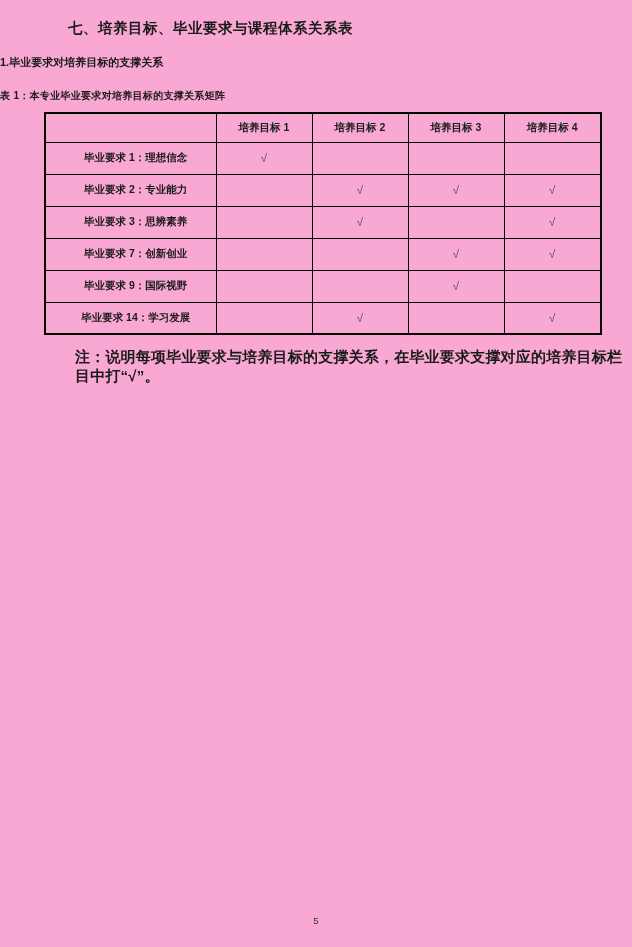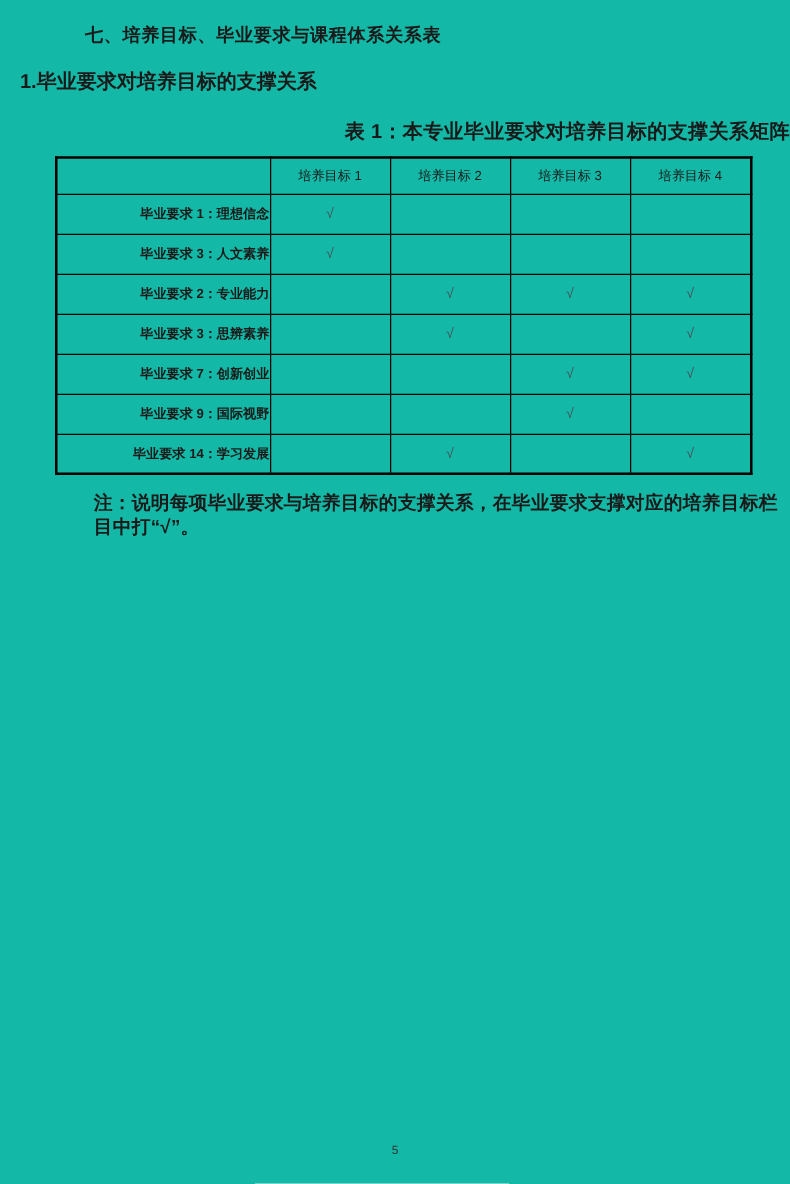--- a/index.html
+++ b/index.html
@@ -7,7 +7,7 @@
   .page {
     width: 632px;
     height: 947px;
-    background: #14b8a6;
+    background: #f9a8d4;
     position: relative;
     color: #1a1a1a;
     font-family: "Liberation Sans", "DejaVu Sans", sans-serif;

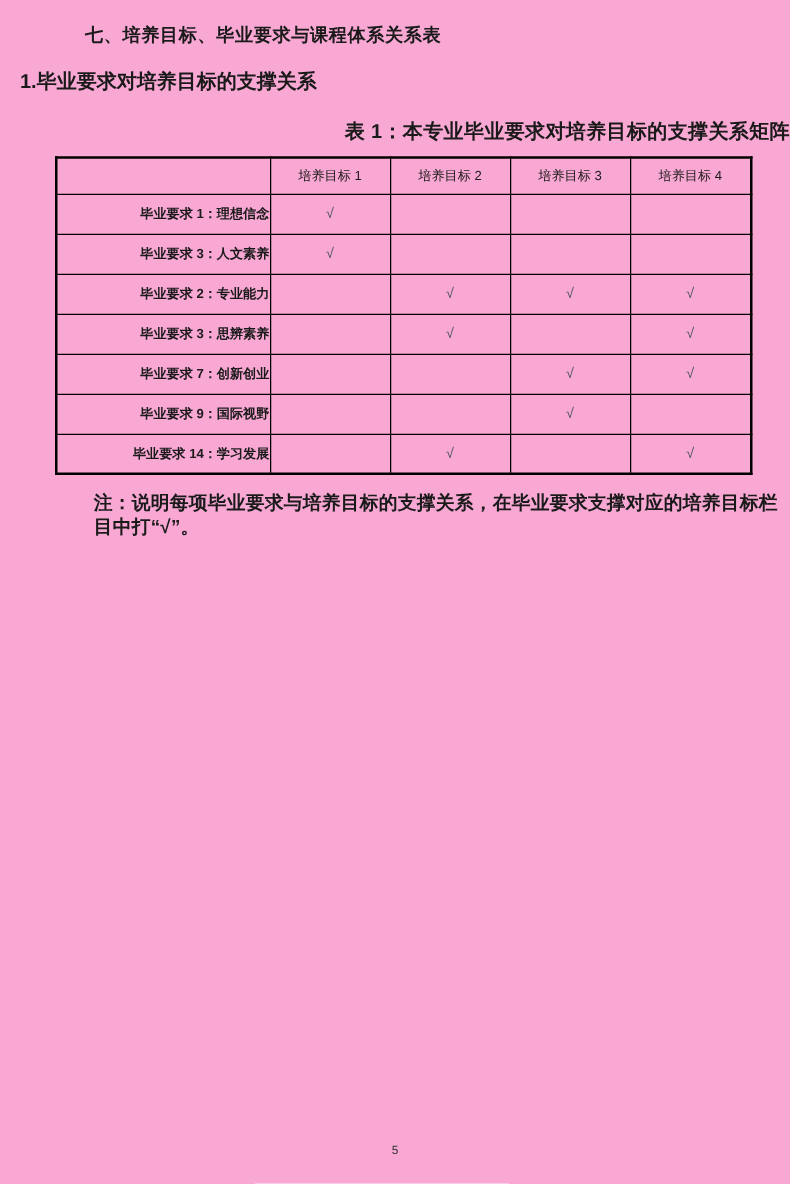--- a/index.html
+++ b/index.html
@@ -22,8 +22,7 @@
   }
   .section-heading {
     margin-top: 17px;
-    margin-left: 16px;
-    font-size: 16px;
+    font-size: 11px;
     font-weight: 700;
   }
   .table-caption {

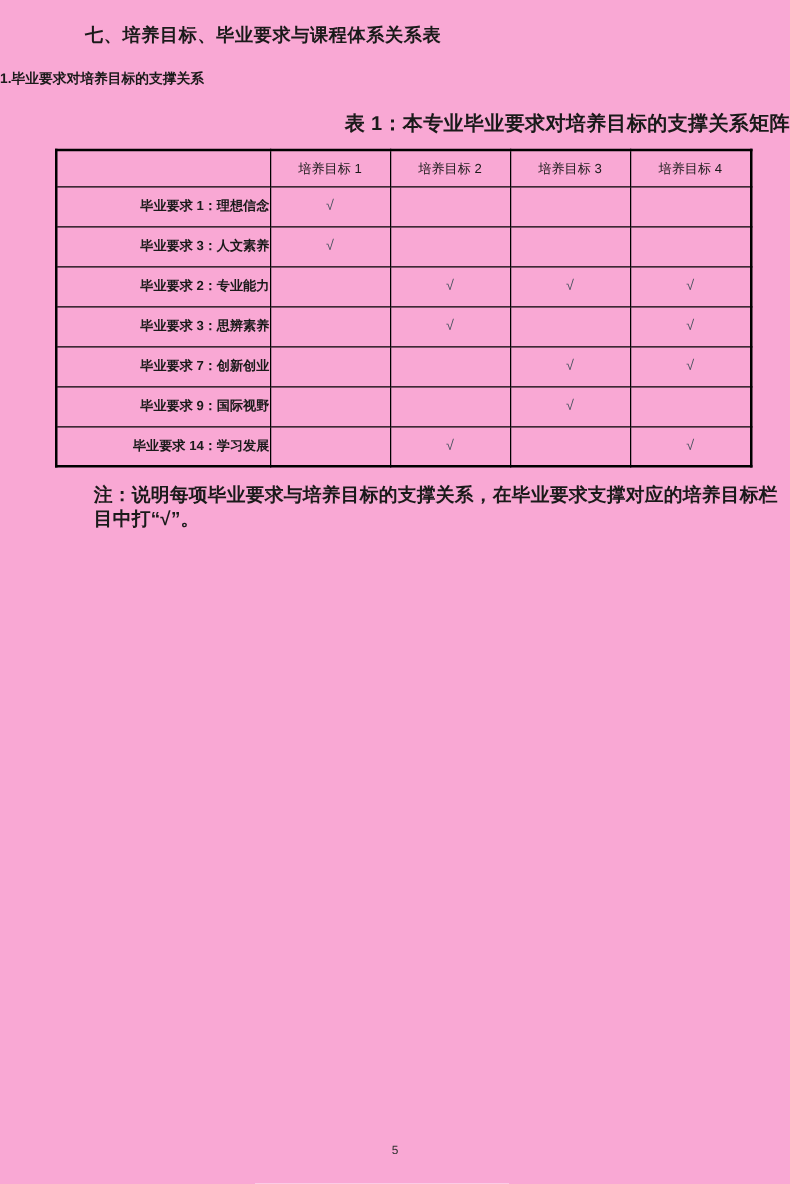--- a/index.html
+++ b/index.html
@@ -27,8 +27,8 @@
   }
   .table-caption {
     margin-top: 19px;
-    text-align: right;
-    font-size: 16px;
+    text-align: left;
+    font-size: 10px;
     font-weight: 700;
     letter-spacing: 0.3px;
   }

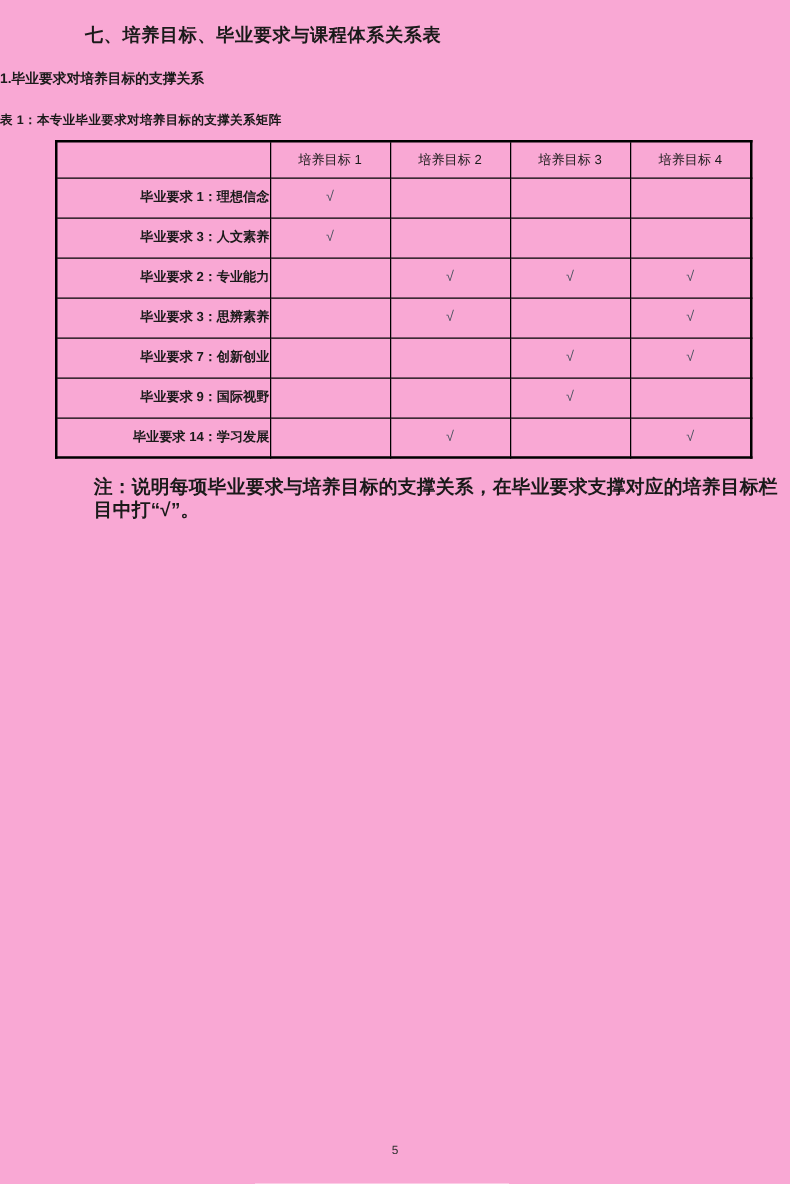--- a/index.html
+++ b/index.html
@@ -47,7 +47,7 @@
   table.matrix tbody tr { height: 32px; }
   .col-header {
     font-size: 10.5px;
-    font-weight: 400;
+    font-weight: 700;
   }
   .row-label {
     font-size: 10.5px;

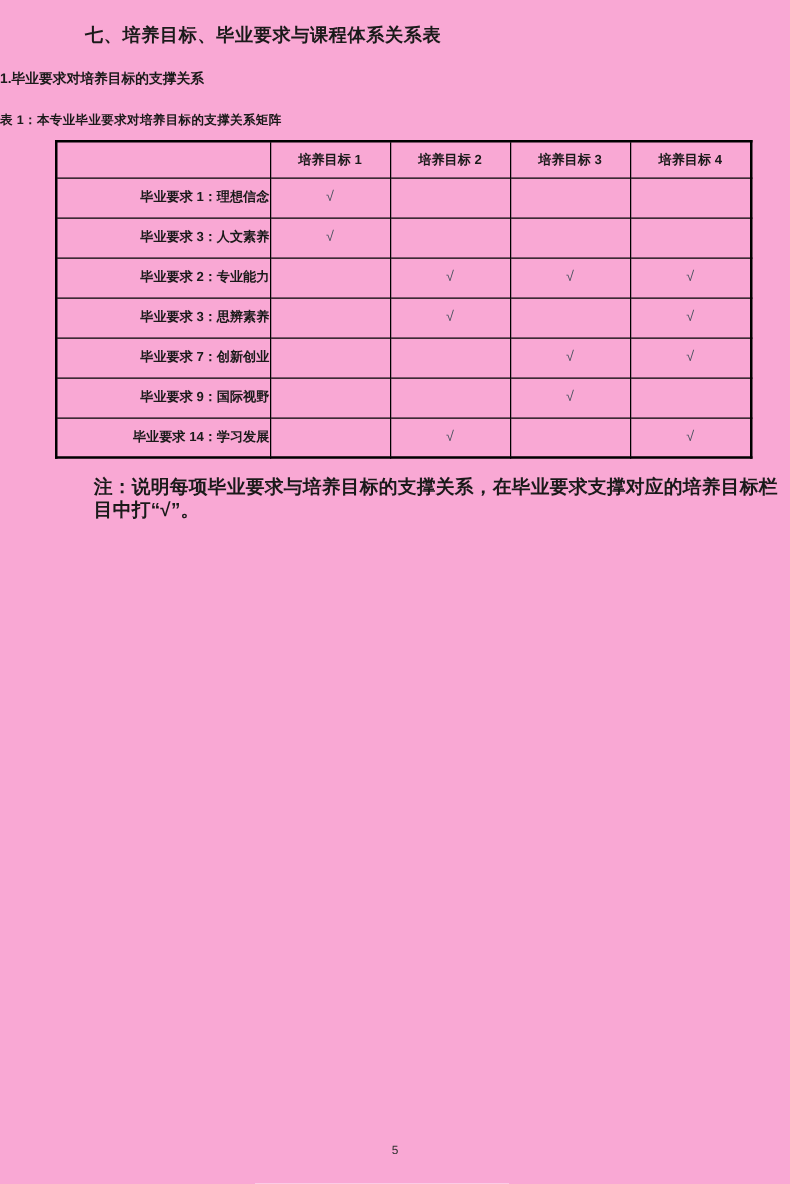--- a/index.html
+++ b/index.html
@@ -52,7 +52,7 @@
   .row-label {
     font-size: 10.5px;
     font-weight: 700;
-    text-align: right;
+    text-align: center;
     padding-left: 10px;
   }
   .mark-cell {

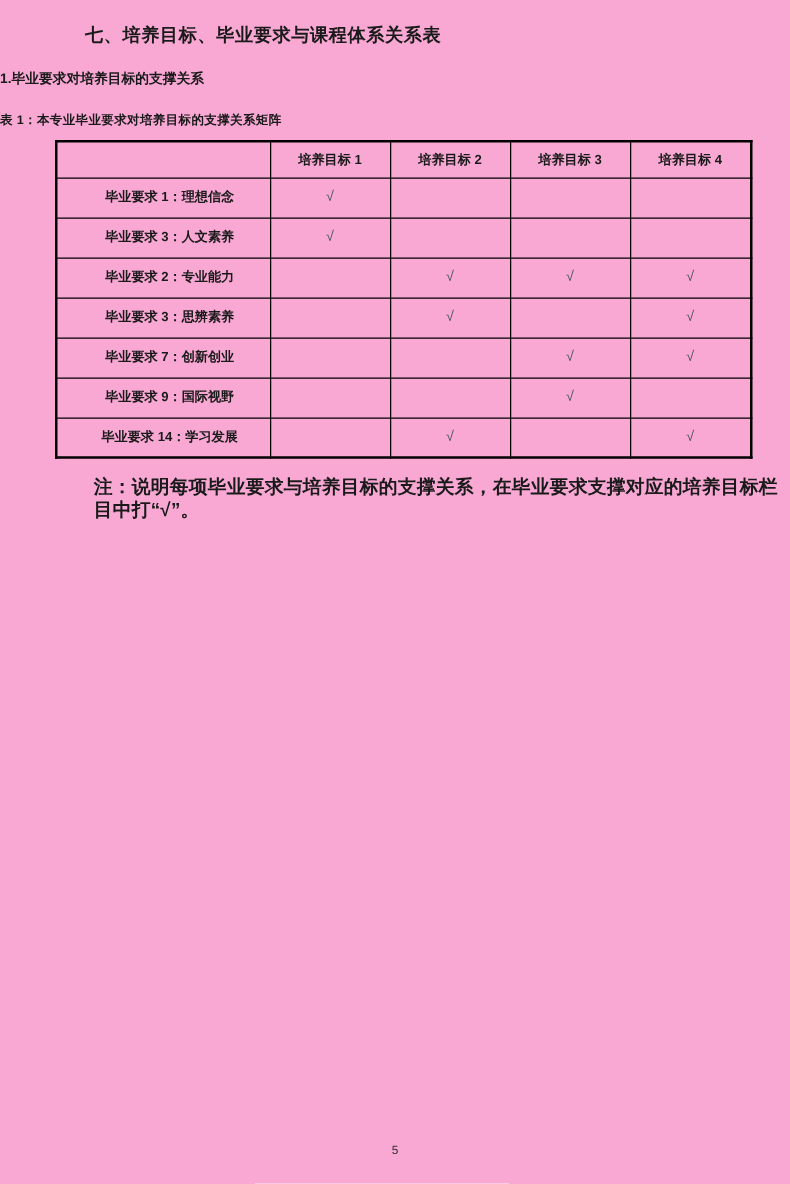--- a/index.html
+++ b/index.html
@@ -115,13 +115,6 @@
           <td class="mark-cell"></td>
         </tr>
         <tr>
-          <td class="row-label">毕业要求 3：人文素养</td>
-          <td class="mark-cell">√</td>
-          <td class="mark-cell"></td>
-          <td class="mark-cell"></td>
-          <td class="mark-cell"></td>
-        </tr>
-        <tr>
           <td class="row-label">毕业要求 2：专业能力</td>
           <td class="mark-cell"></td>
           <td class="mark-cell">√</td>

